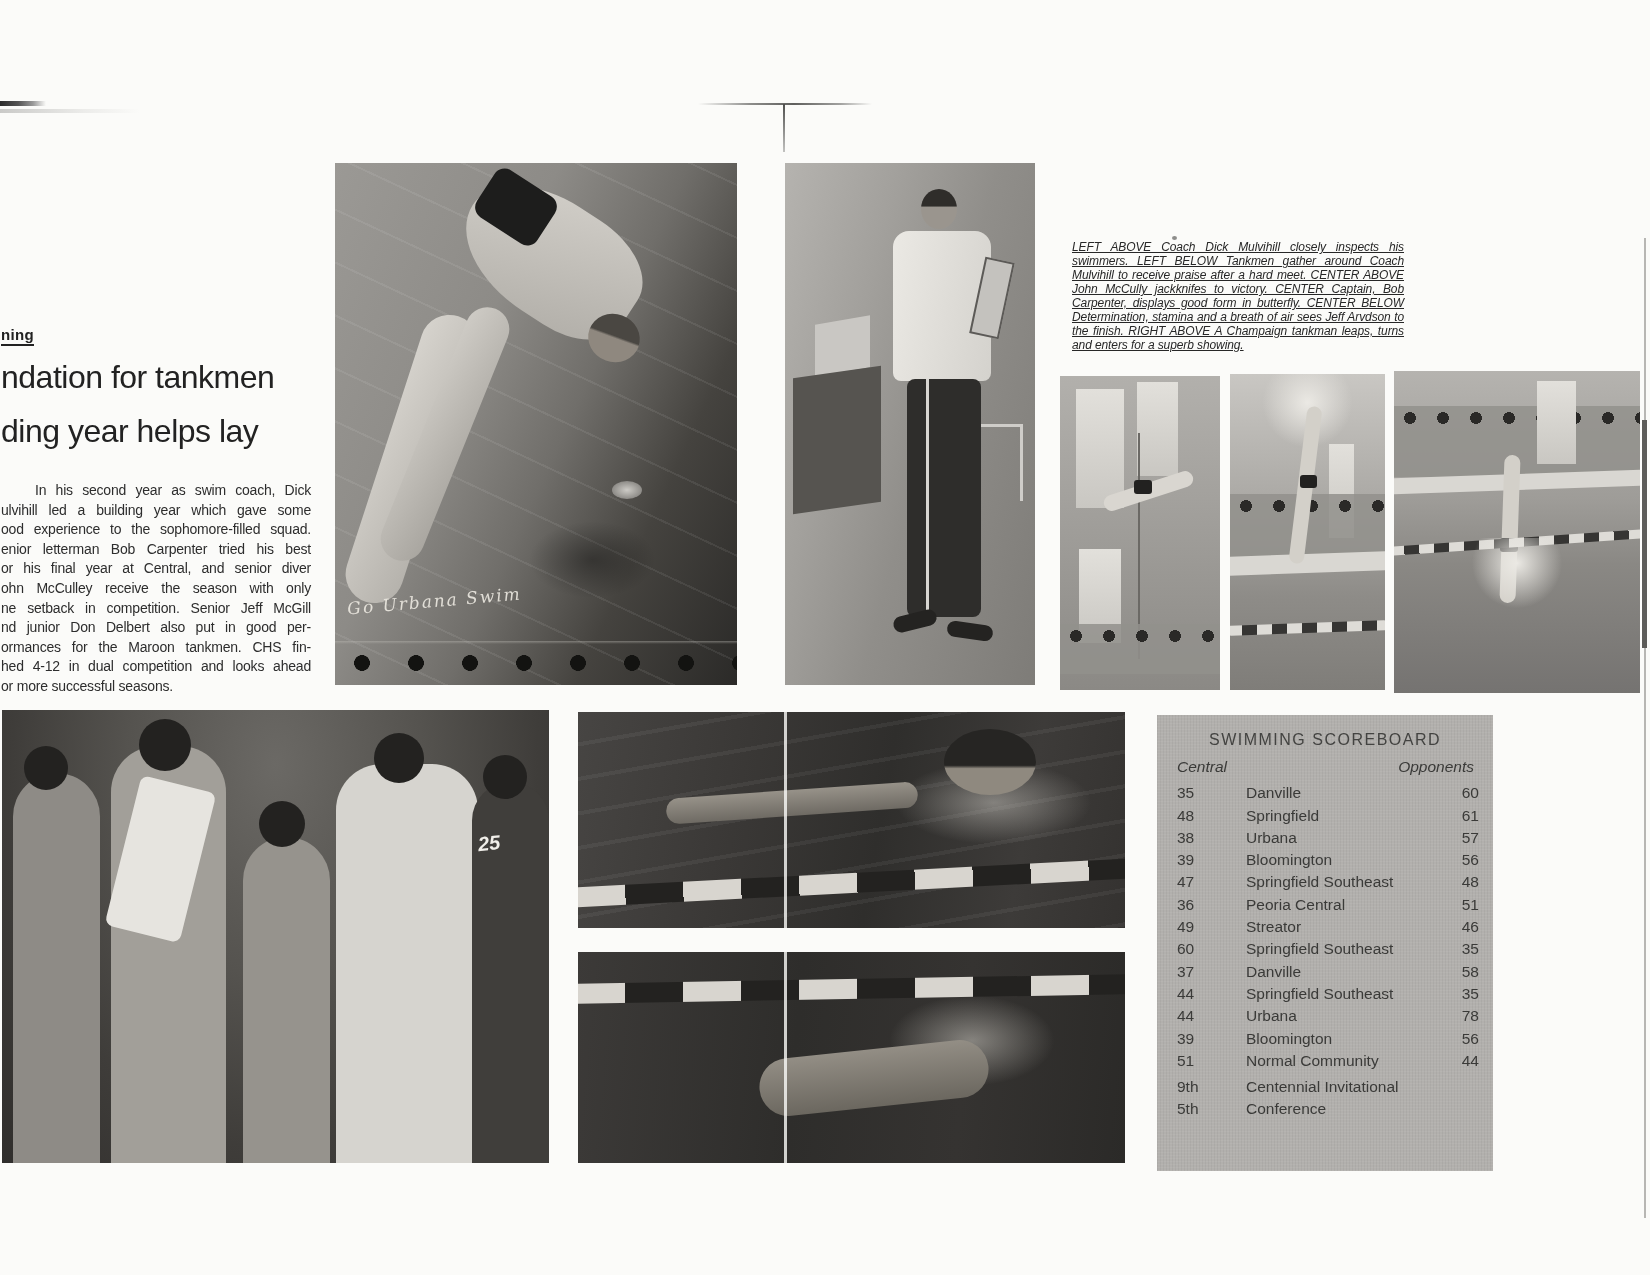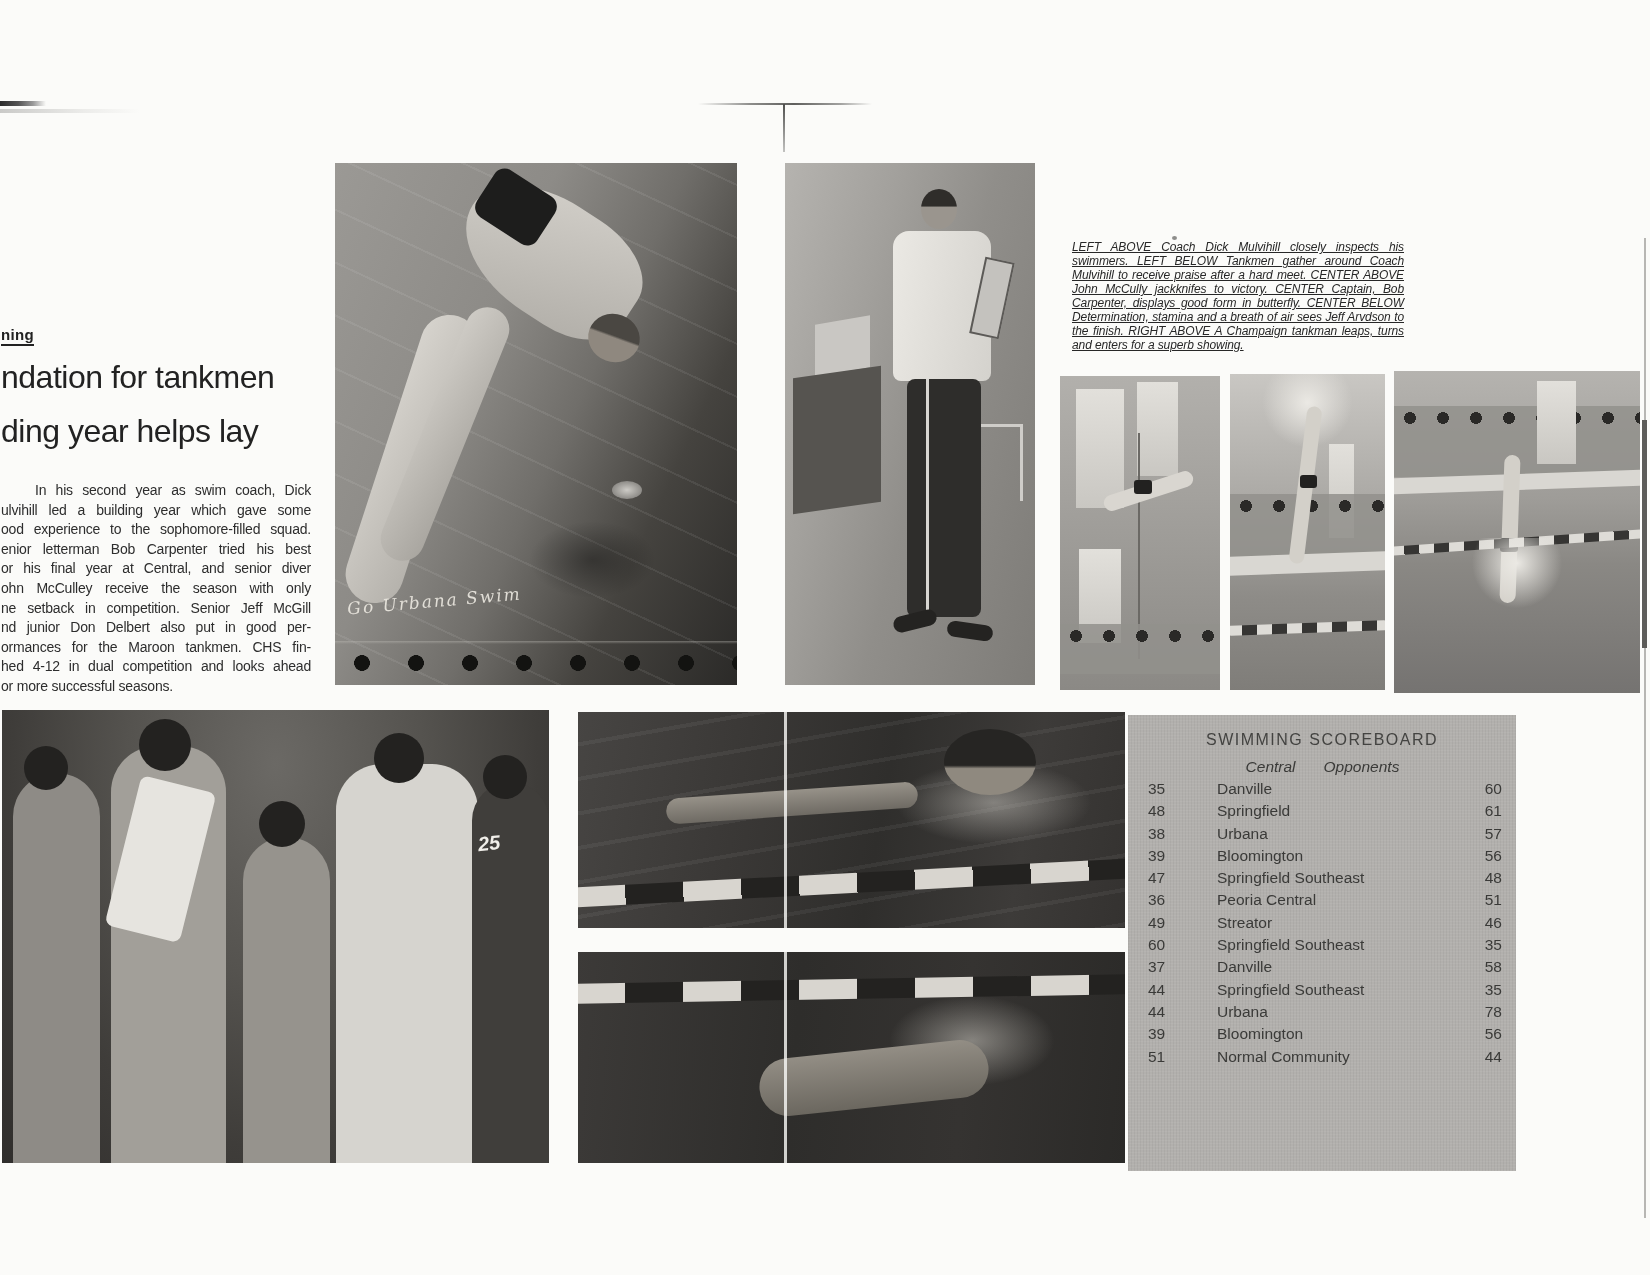--- a/index.html
+++ b/index.html
@@ -128,7 +128,7 @@
     background:linear-gradient(#938e85,#6b675f);transform:rotate(-6deg);}
 
   
-  .scoreboard{position:absolute;left:1128px;top:715px;width:388px;height:456px;
+  .scoreboard{position:absolute;left:1157px;top:715px;width:336px;height:456px;
     background-color:#b2b0ad;
     background-image:repeating-linear-gradient(0deg,rgba(255,255,255,.05) 0 1px,transparent 1px 3px),
       repeating-linear-gradient(90deg,rgba(0,0,0,.04) 0 1px,transparent 1px 3px);

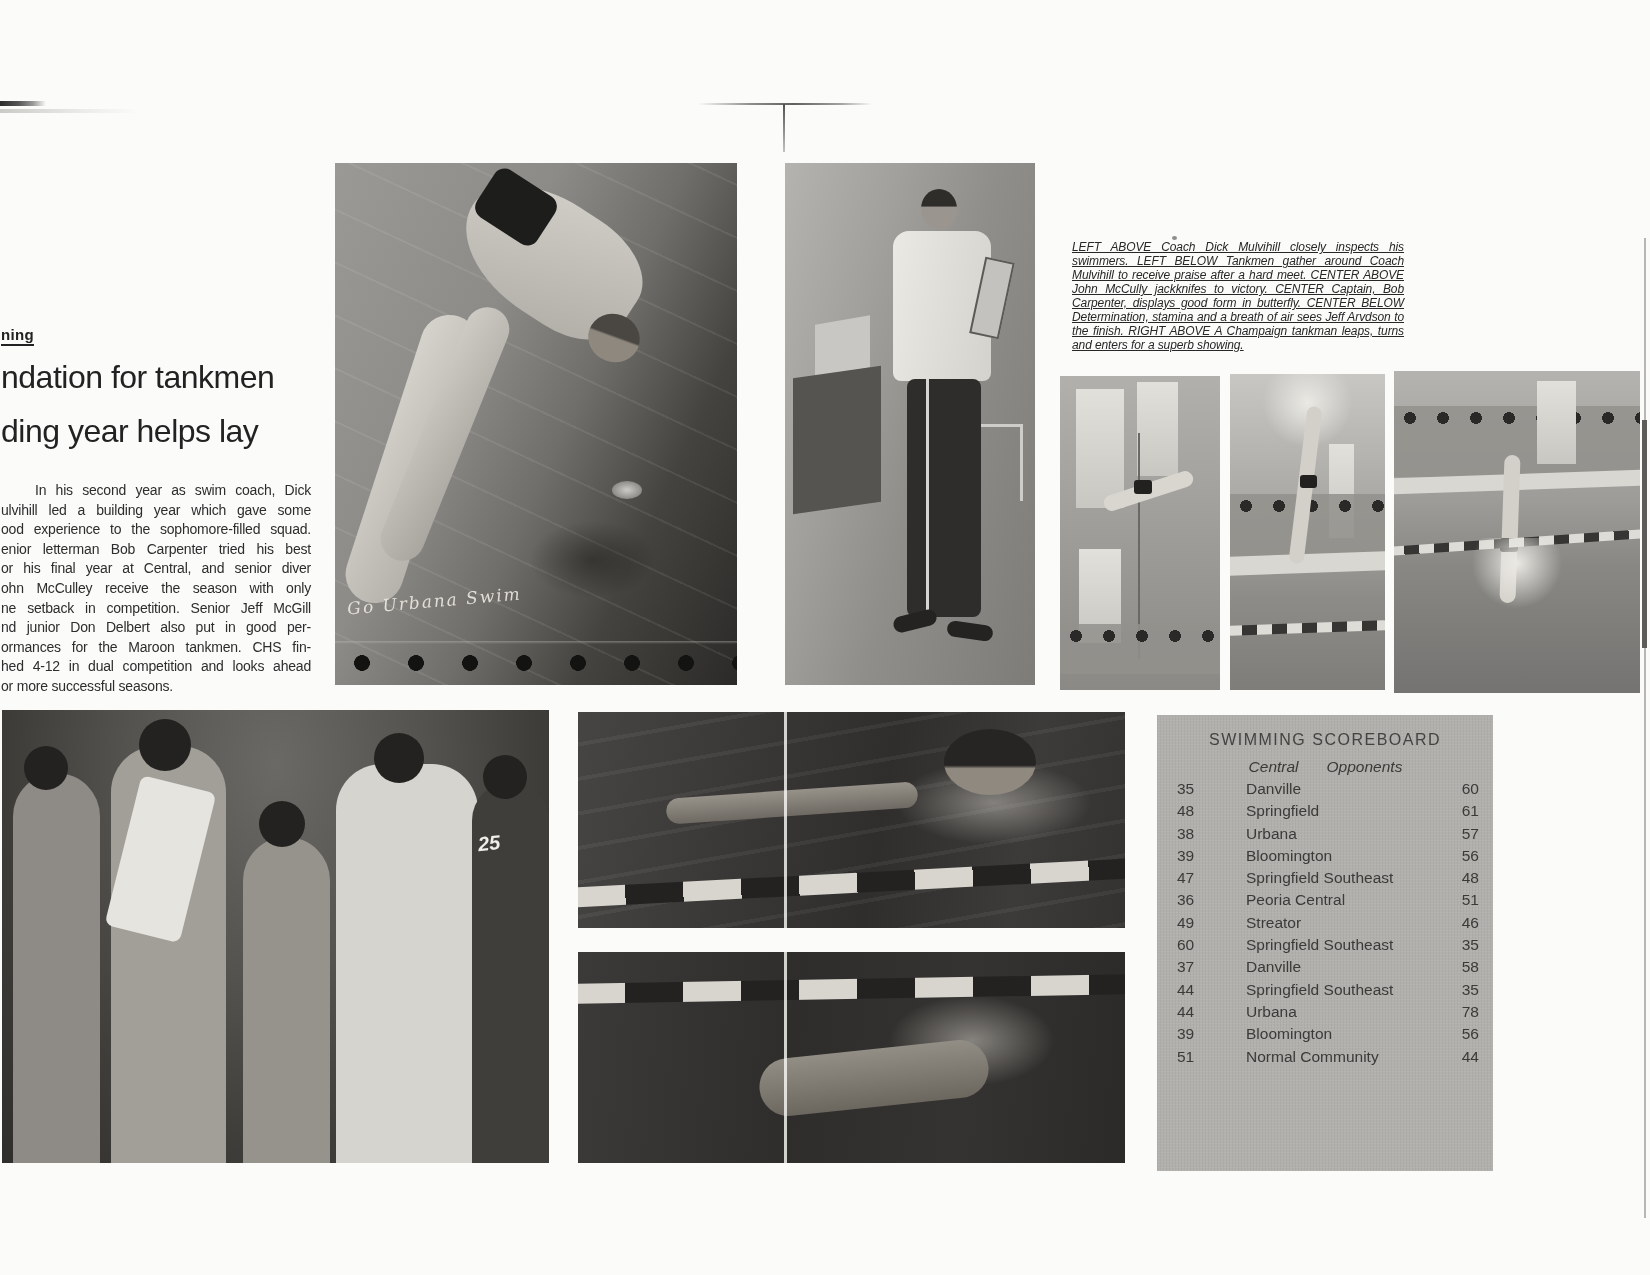--- a/index.html
+++ b/index.html
@@ -134,7 +134,7 @@
       repeating-linear-gradient(90deg,rgba(0,0,0,.04) 0 1px,transparent 1px 3px);
     color:#3a3a38;}
   .sb-title{margin-top:16px;text-align:center;font-size:16px;letter-spacing:1.5px;color:#434341;}
-  .sb-headers{display:flex;justify-content:center;margin:9px 19px 0 20px;
+  .sb-headers{display:flex;justify-content:space-between;margin:9px 19px 0 20px;
     font-size:15.5px;font-style:italic;gap:28px;}
   .sb-rows{margin-top:4px;}
   .sb-row{display:flex;align-items:flex-start;height:22.3px;padding:0 14px 0 20px;font-size:15.5px;}

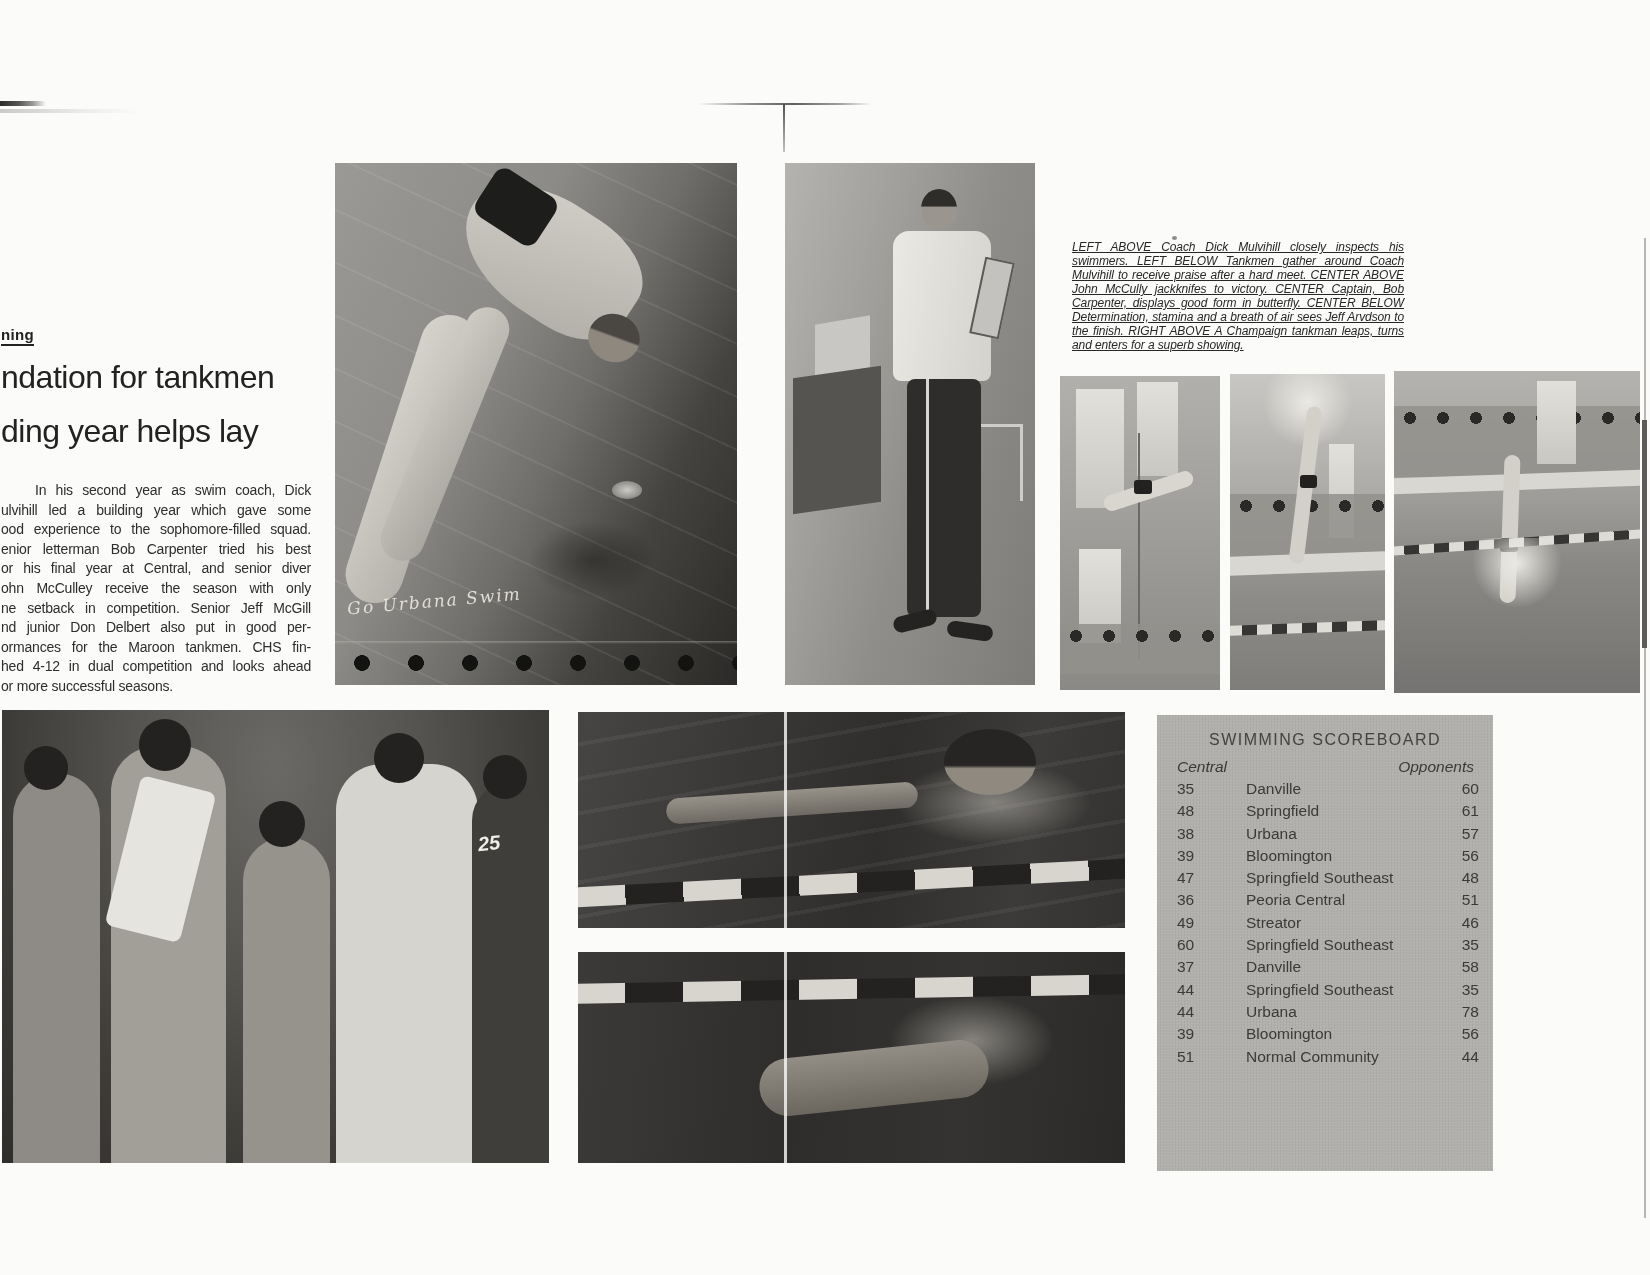--- a/index.html
+++ b/index.html
@@ -137,7 +137,7 @@
   .sb-headers{display:flex;justify-content:space-between;margin:9px 19px 0 20px;
     font-size:15.5px;font-style:italic;gap:28px;}
   .sb-rows{margin-top:4px;}
-  .sb-row{display:flex;align-items:flex-start;height:22.3px;padding:0 14px 0 20px;font-size:15.5px;}
+  .sb-row{display:flex;align-items:flex-end;height:22.3px;padding:0 14px 0 20px;font-size:15.5px;}
   .c-score{width:69px;flex:none;}
   .c-name{flex:1;}
   .c-opp{flex:none;text-align:right;}

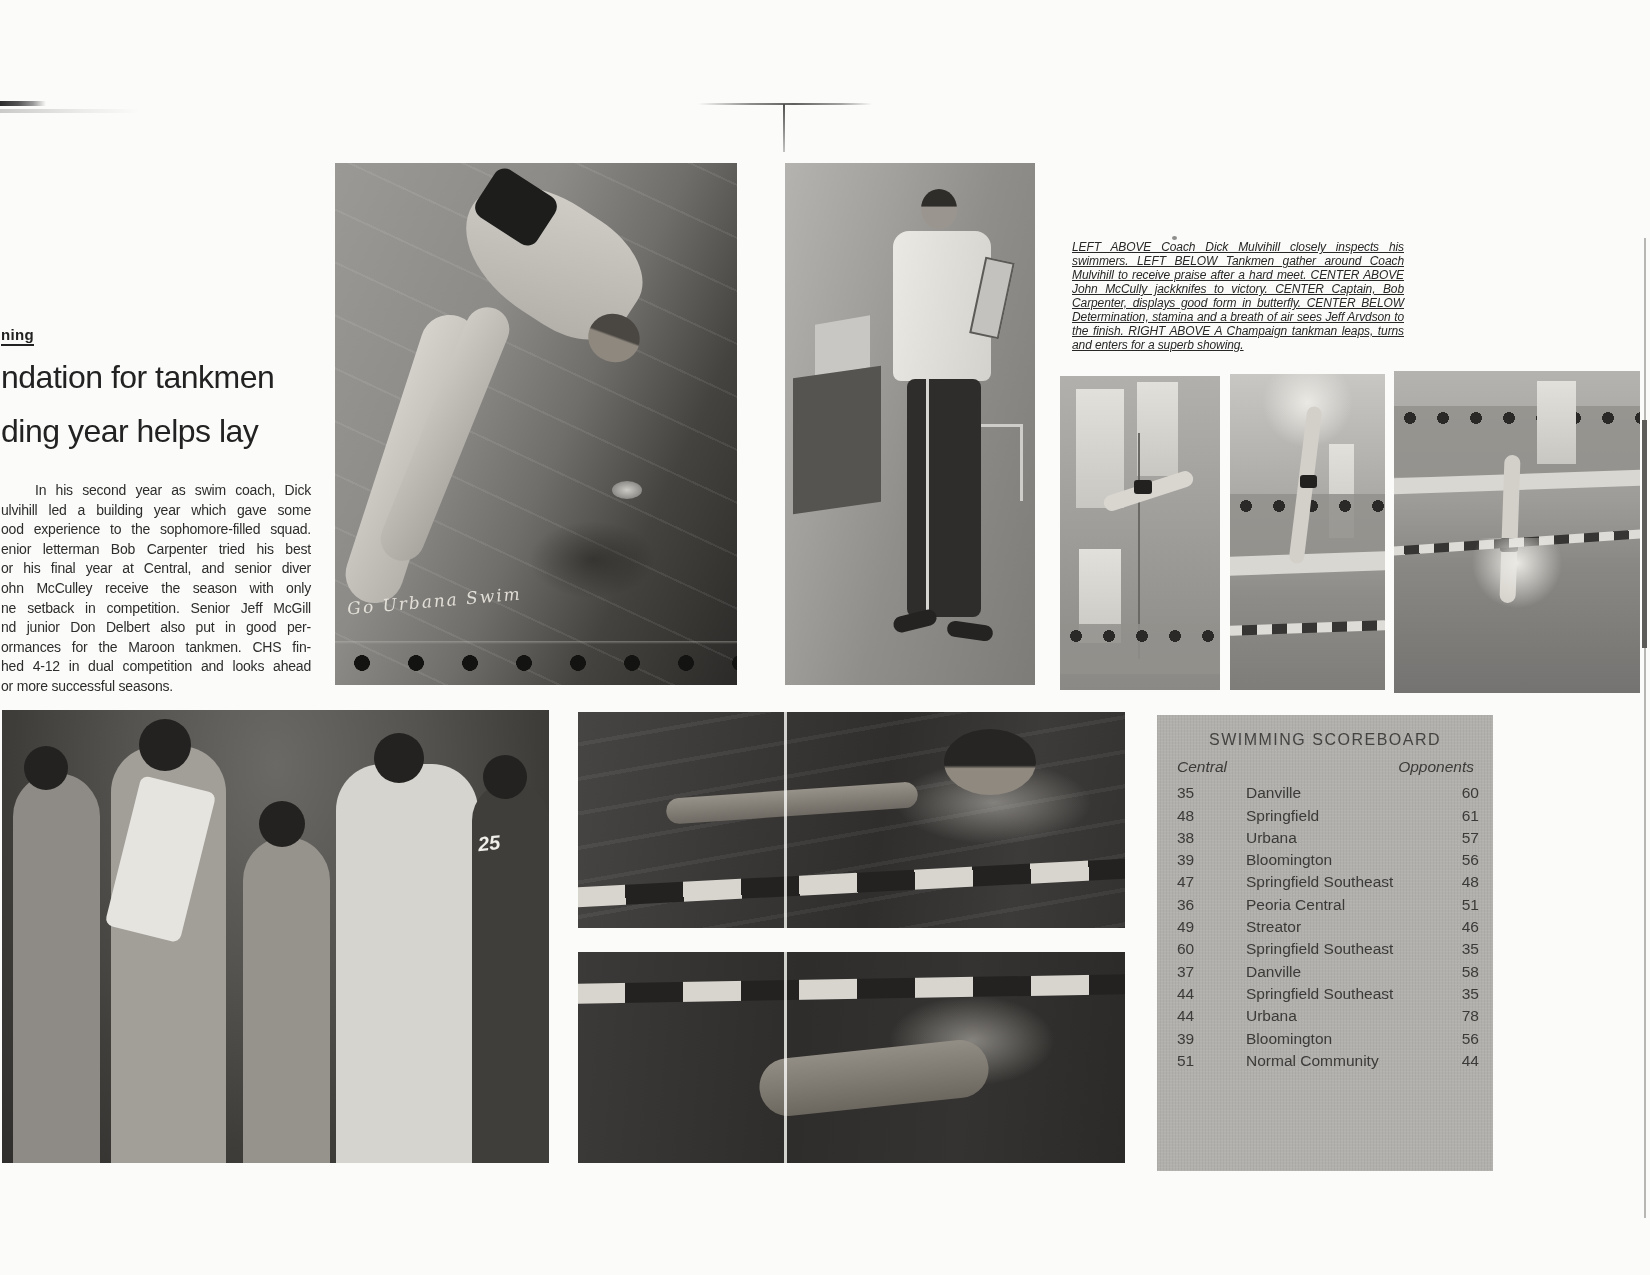--- a/index.html
+++ b/index.html
@@ -333,6 +333,16 @@
           <span class="c-opp">44</span>
         </div>
       </div>
+    <div class="sb-summary">
+        <div class="sb-row">
+          <span class="c-score">9th</span>
+          <span class="c-name">Centennial Invitational</span>
+        </div>
+        <div class="sb-row">
+          <span class="c-score">5th</span>
+          <span class="c-name">Conference</span>
+        </div>
+      </div>
   </section>
 
 </div>

